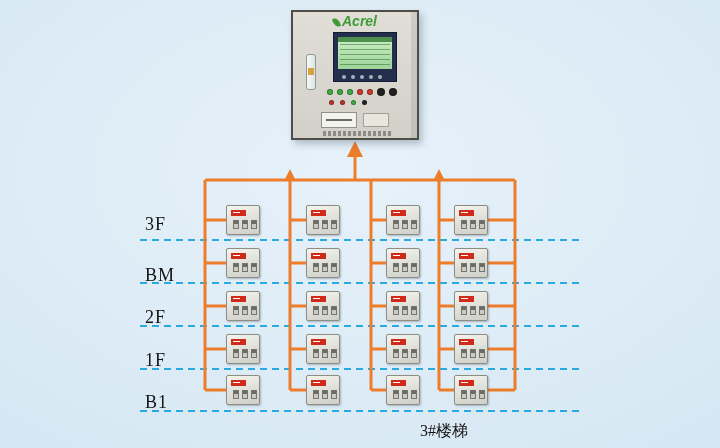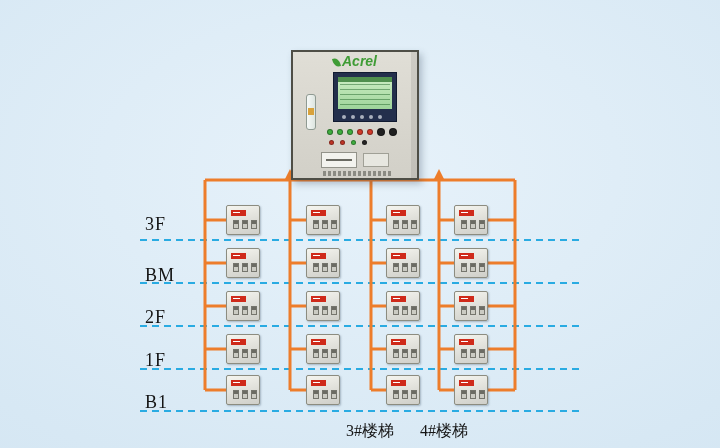--- a/index.html
+++ b/index.html
@@ -17,7 +17,7 @@
   .cabinet{
     position:absolute; left:291px; top:10px; width:128px; height:130px; box-sizing:border-box;
     background:linear-gradient(180deg,#e0ded6 0%, #d2d0c8 100%);
-    border:2px solid #4e4e46; box-shadow:3px 4px 7px rgba(50,70,90,.30);margin-top:40px;
+    border:2px solid #4e4e46; box-shadow:3px 4px 7px rgba(50,70,90,.30);
   }
   .cabinet::after{content:""; position:absolute; right:0; top:0; width:6px; height:100%; background:rgba(0,0,0,.08);}
   .brand{ position:absolute; top:1px; left:0; right:0; text-align:center;

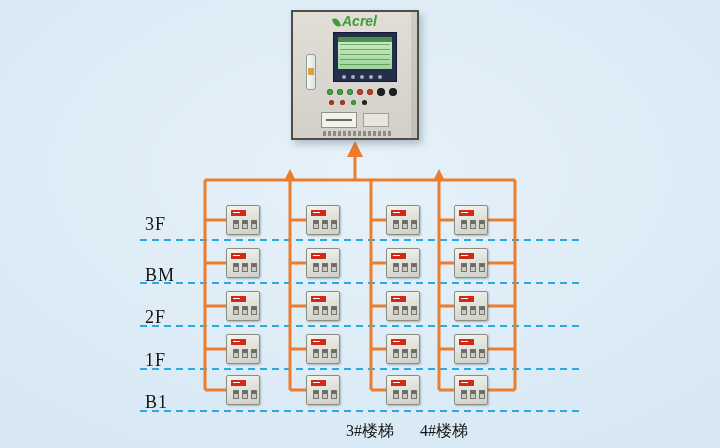--- a/index.html
+++ b/index.html
@@ -301,7 +301,6 @@
   <div class="floor-label" style="top:350px">1F</div>
   <div class="floor-label" style="top:392px">B1</div>
 
-  <div class="stair-label" style="left:332px">3#楼梯</div>
   <div class="stair-label" style="left:406px">4#楼梯</div>
 
 </div>

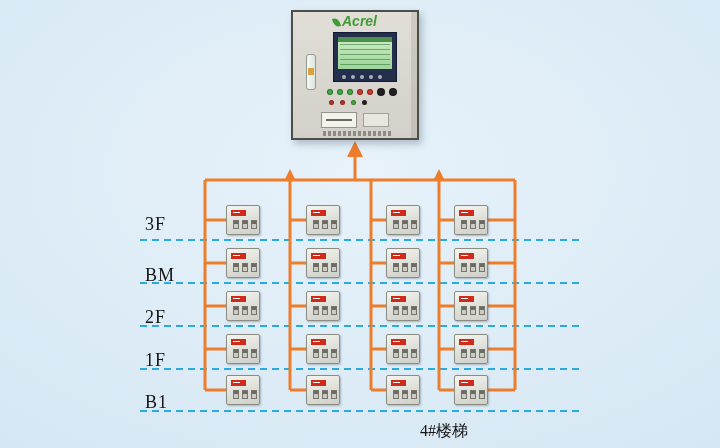--- a/index.html
+++ b/index.html
@@ -301,7 +301,7 @@
   <div class="floor-label" style="top:350px">1F</div>
   <div class="floor-label" style="top:392px">B1</div>
 
-  <div class="stair-label" style="left:406px">4#楼梯</div>
+  <div class="stair-label" style="left:406px">3#楼梯</div>
 
 </div>
 

